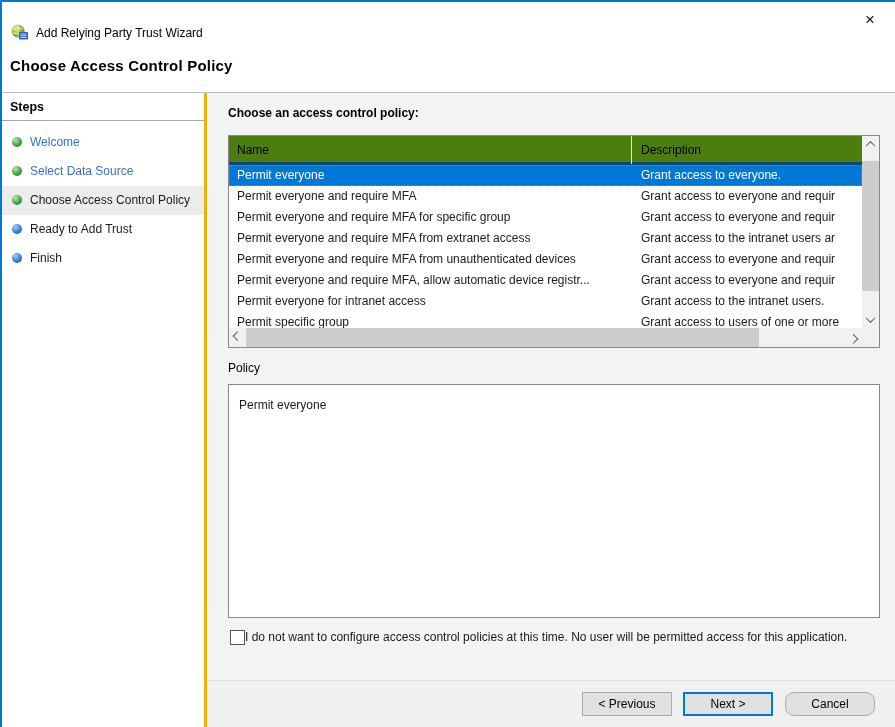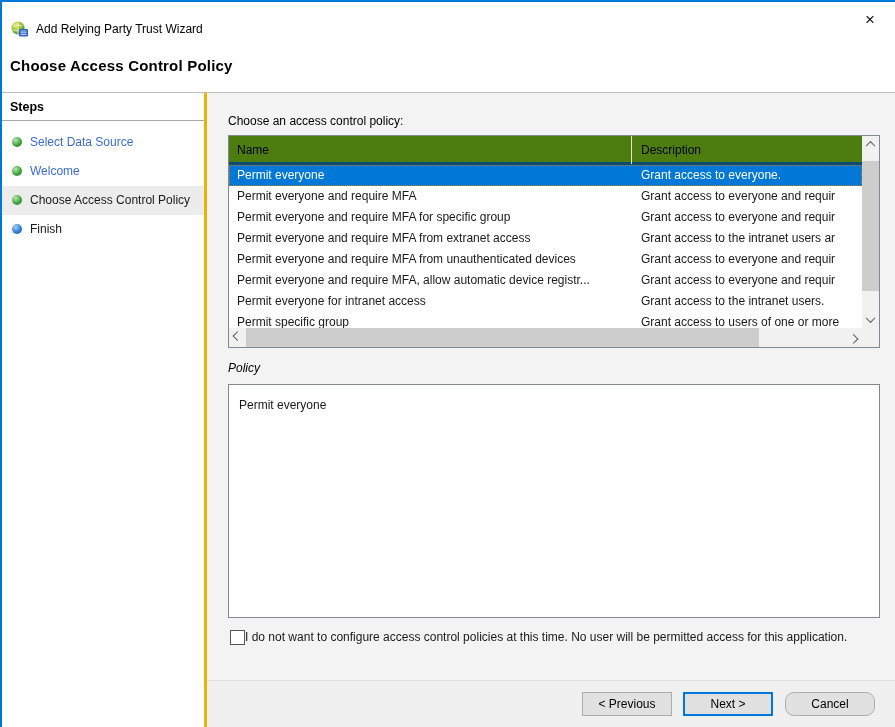--- a/index.html
+++ b/index.html
@@ -10,7 +10,7 @@
 
   
   .titlebar{position:absolute;left:2px;top:2px;width:891px;height:38px;background:#fff;
-            display:flex;align-items:center;padding-left:9px;box-sizing:border-box;margin-top:8px;}
+            display:flex;align-items:flex-end;padding-left:9px;box-sizing:border-box;}
   .app-icon{width:18px;height:16px;margin-right:7px;flex:0 0 auto;}
   .win-title{font-size:12px;color:#000;}
   .close-btn{position:absolute;right:8px;top:5px;width:34px;height:30px;display:flex;

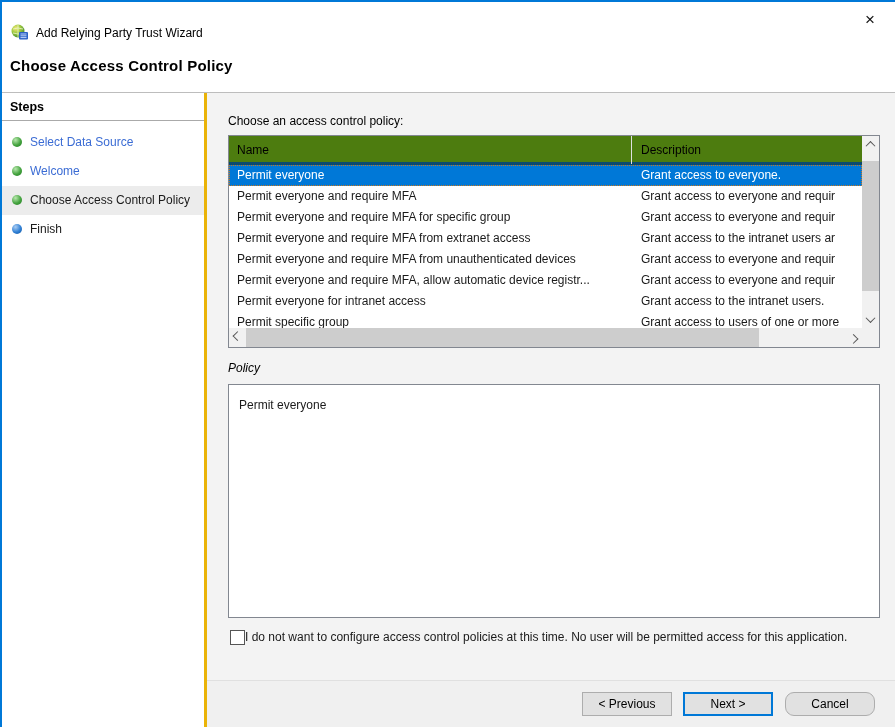--- a/index.html
+++ b/index.html
@@ -38,7 +38,7 @@
 
   
   .main{position:absolute;left:207px;top:93px;width:688px;height:634px;background:#f3f3f3;}
-  .list-label{position:absolute;left:21px;top:21px;color:#000;}
+  .list-label{position:absolute;left:21px;top:13px;color:#000;font-weight:bold;}
 
   
   .acp-table{position:absolute;left:21px;top:42px;width:652px;height:213px;background:#fff;

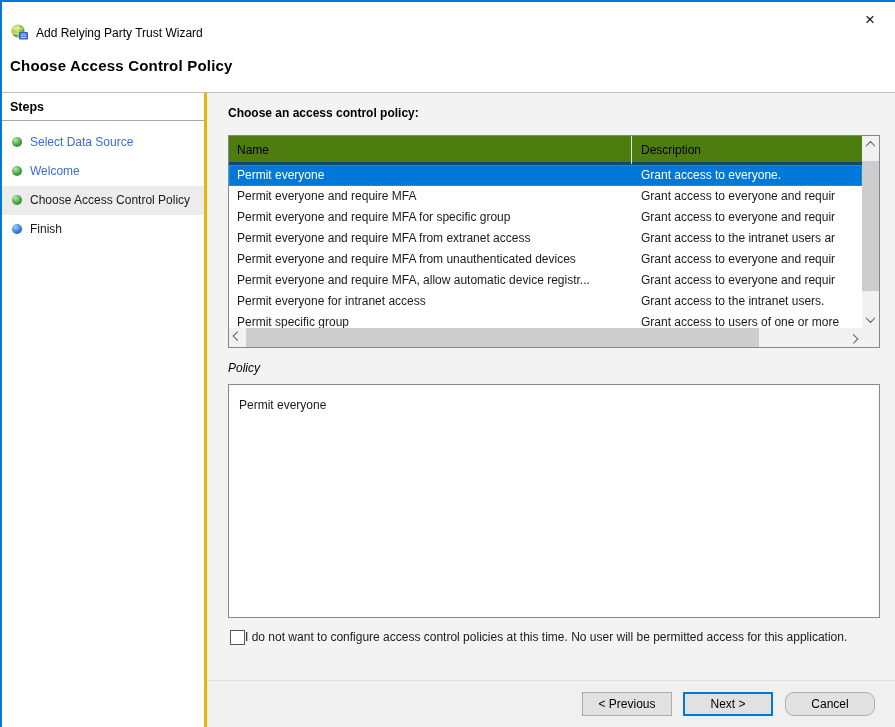--- a/index.html
+++ b/index.html
@@ -122,11 +122,11 @@
     <div class="step-list">
       <div class="step-item done">
         <span class="bullet done"></span>
-        <span>Select Data Source</span>
+        <span>Welcome</span>
       </div>
       <div class="step-item done">
         <span class="bullet done"></span>
-        <span>Welcome</span>
+        <span>Select Data Source</span>
       </div>
       <div class="step-item current">
         <span class="bullet done"></span>

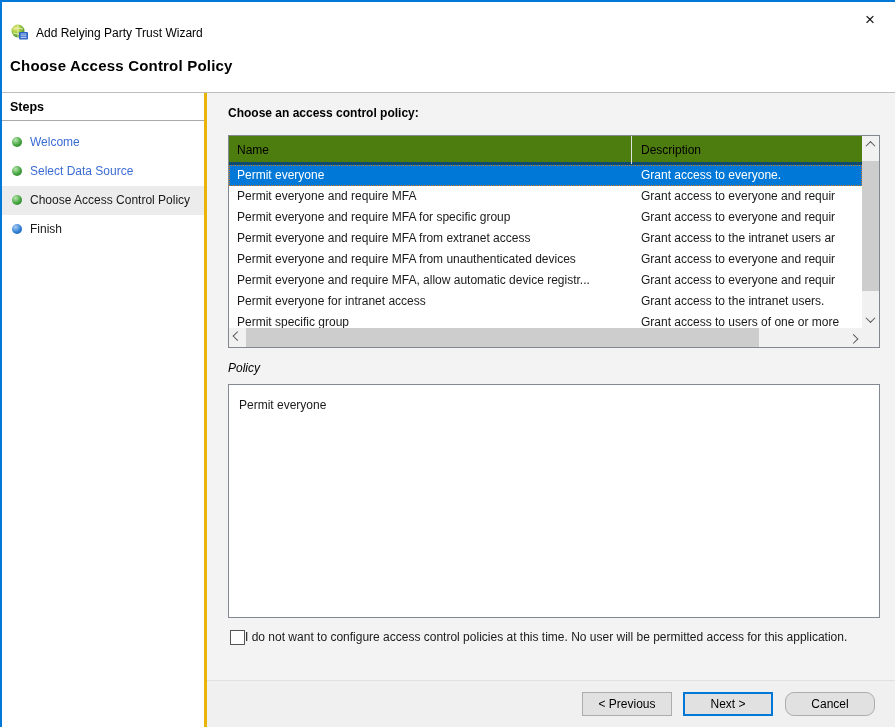--- a/index.html
+++ b/index.html
@@ -134,6 +134,10 @@
       </div>
       <div class="step-item upcoming">
         <span class="bullet upcoming"></span>
+        <span>Ready to Add Trust</span>
+      </div>
+      <div class="step-item upcoming">
+        <span class="bullet upcoming"></span>
         <span>Finish</span>
       </div>
     </div>

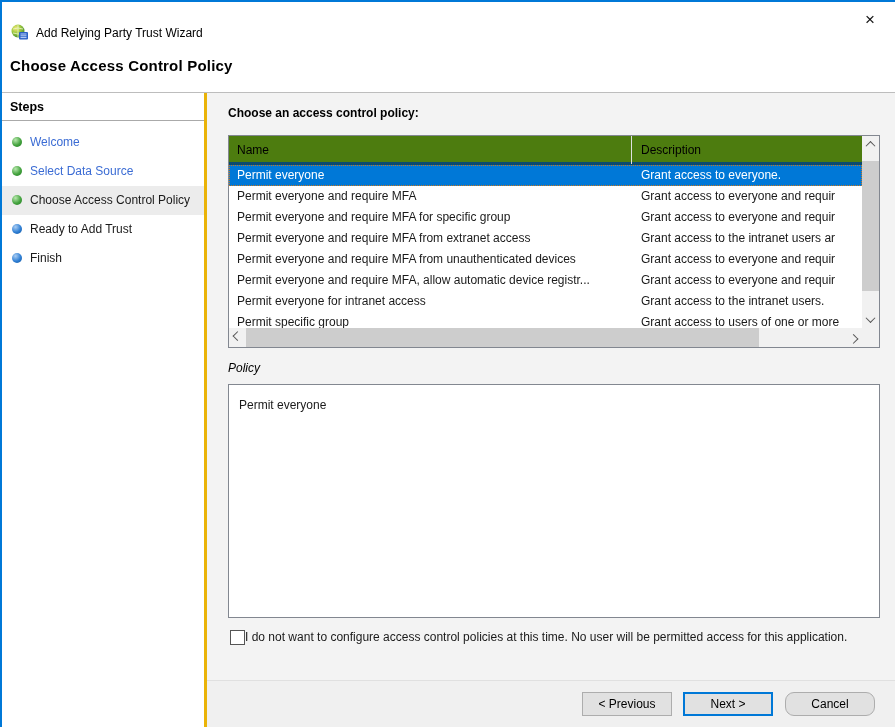--- a/index.html
+++ b/index.html
@@ -69,7 +69,7 @@
   .chev.right{transform:rotate(135deg) translate(1px,-1px);}
 
   
-  .policy-label{position:absolute;left:21px;top:268px;color:#000;font-style:italic;}
+  .policy-label{position:absolute;left:21px;top:268px;color:#000;}
   .policy-box{position:absolute;left:21px;top:291px;width:652px;height:234px;background:#fff;
               border:1px solid #828790;box-sizing:border-box;padding:13px 10px;}
 

